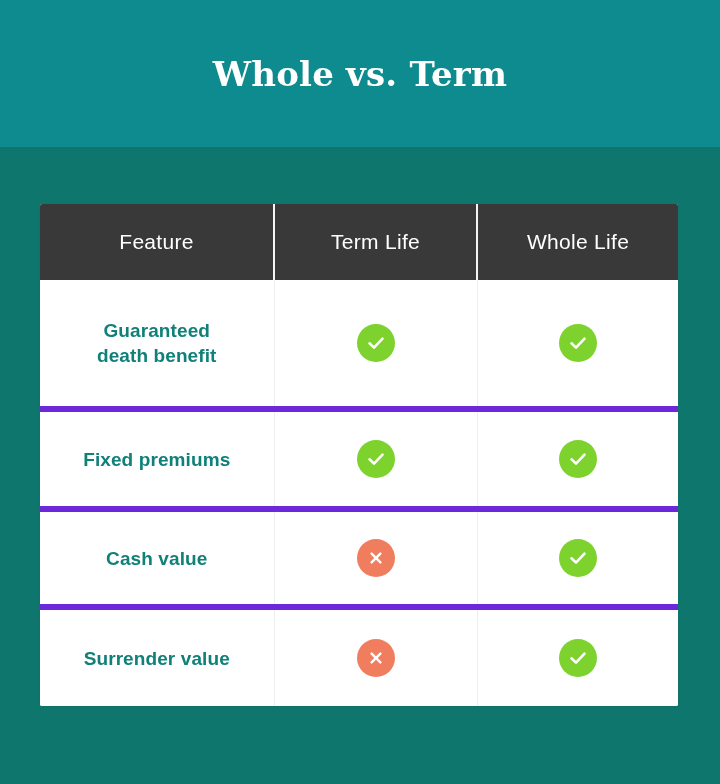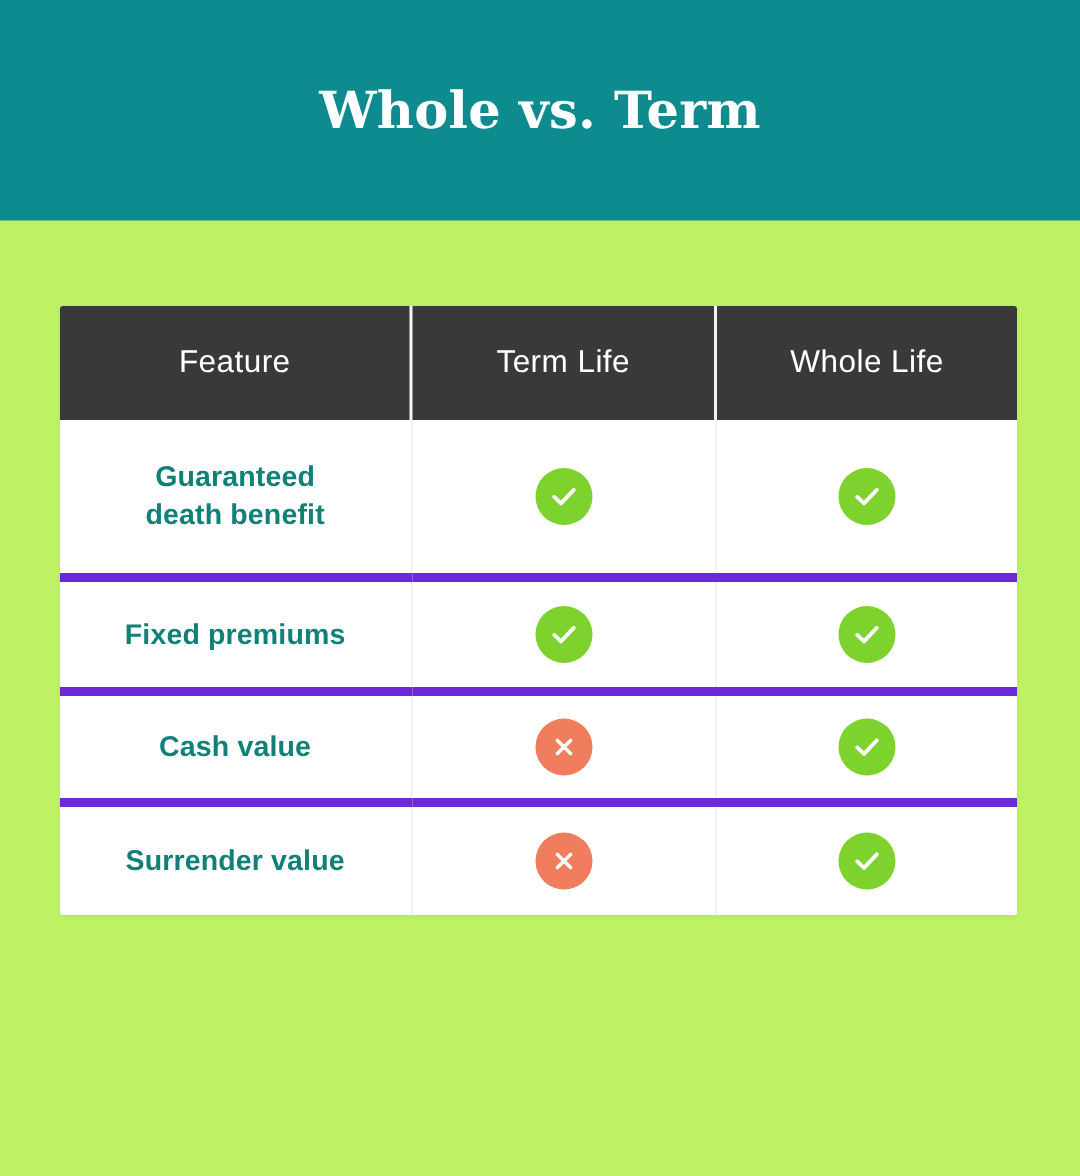--- a/index.html
+++ b/index.html
@@ -18,7 +18,7 @@
     position: relative;
     width: 720px;
     height: 784px;
-    background: #bef264;
+    background: #0f766e;
   }
 
   

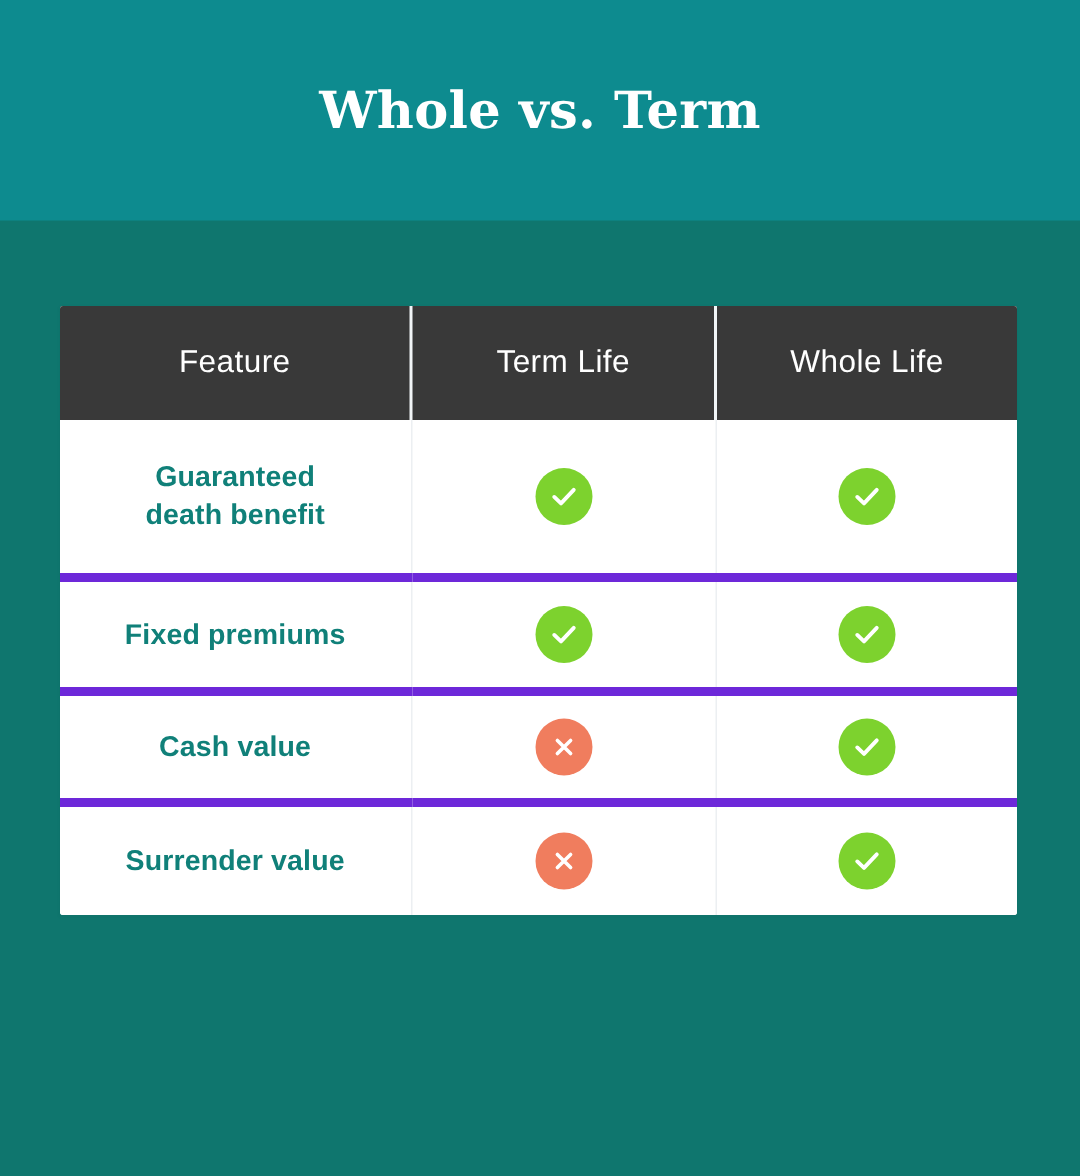--- a/index.html
+++ b/index.html
@@ -100,7 +100,7 @@
     font-weight: bold;
     line-height: 25px;
     letter-spacing: 0.1px;
-    padding: 0 26px !important;
+    padding: 12px 26px !important;
   }
 
   .row-1 td { height: 102px; }

